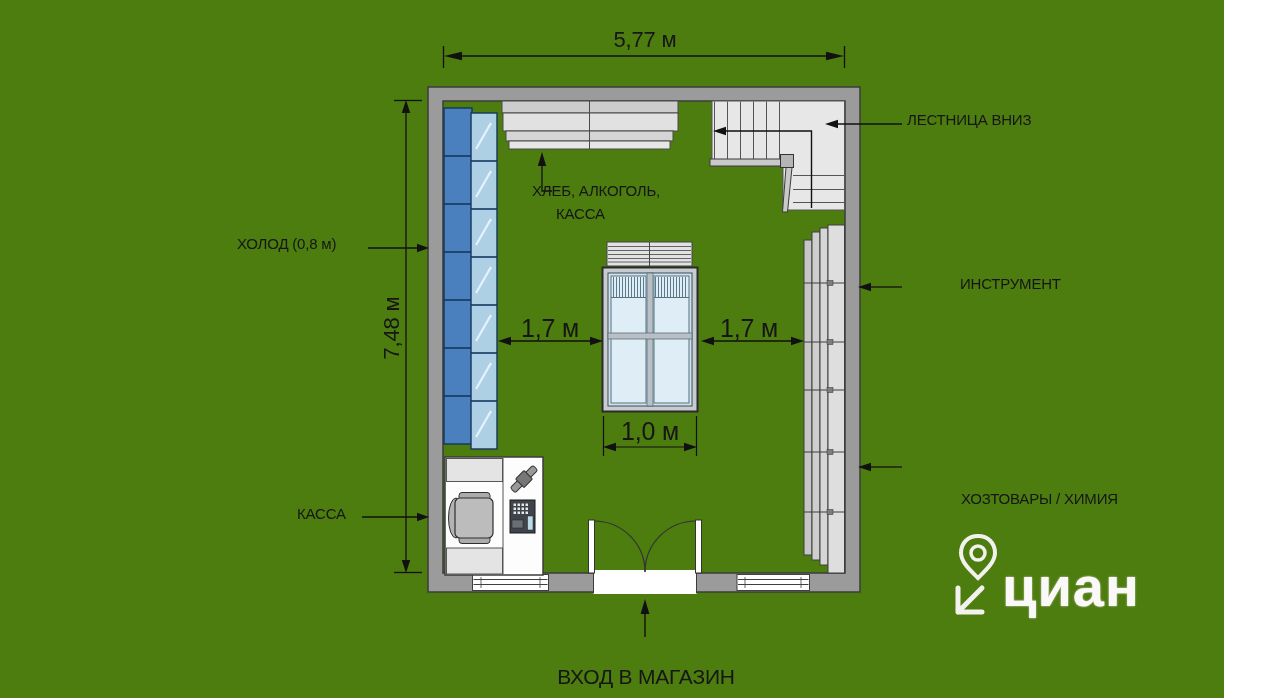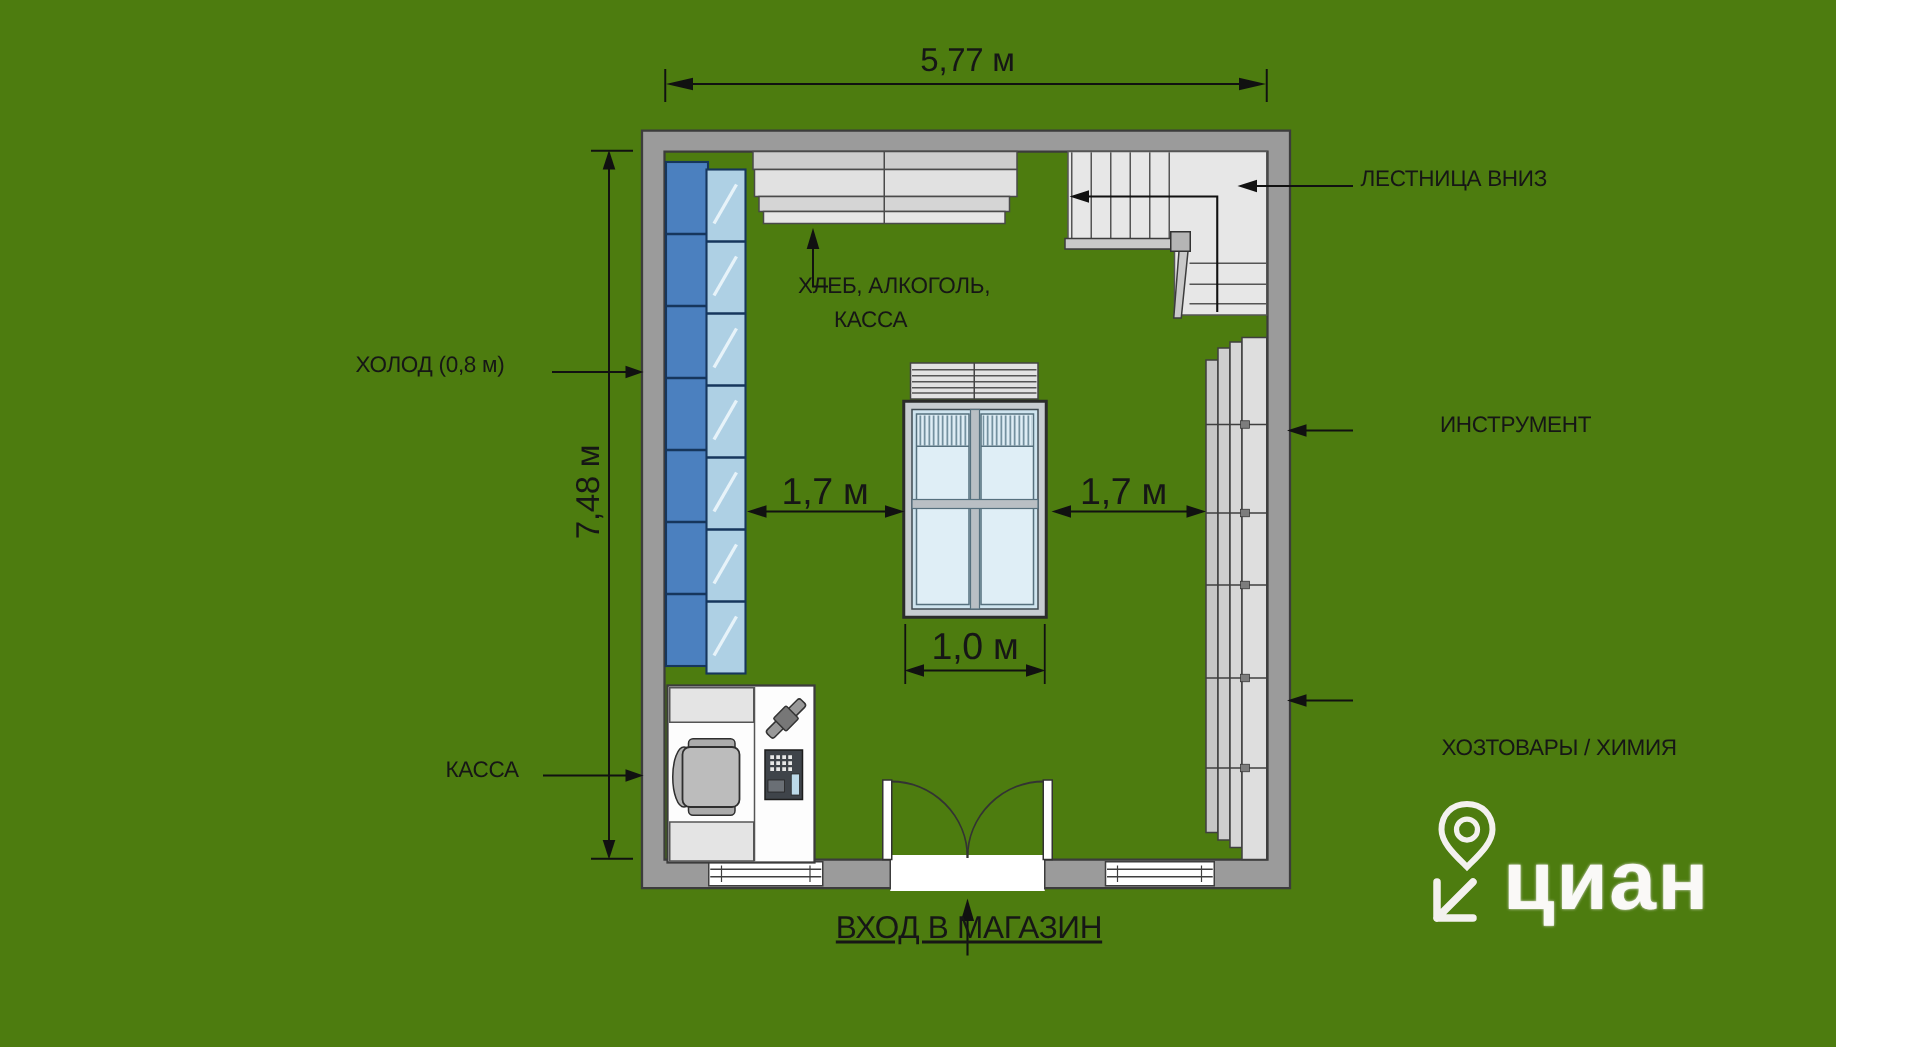--- a/index.html
+++ b/index.html
@@ -268,7 +268,7 @@
 
   <div class="lbl" style="left:961px; top:456px;margin-top:35px;">ХОЗТОВАРЫ / ХИМИЯ</div>
 
-  <div class="lbl center" style="left:546px; top:607px; width:200px; font-size:21px;text-decoration:underline;">ВХОД В МАГАЗИН</div>
+  <div class="lbl center" style="left:546px; top:665px; width:200px; font-size:21px;">ВХОД В МАГАЗИН</div>
 
   <div class="watermark">
     <svg width="60" height="110" viewBox="0 0 60 110">

